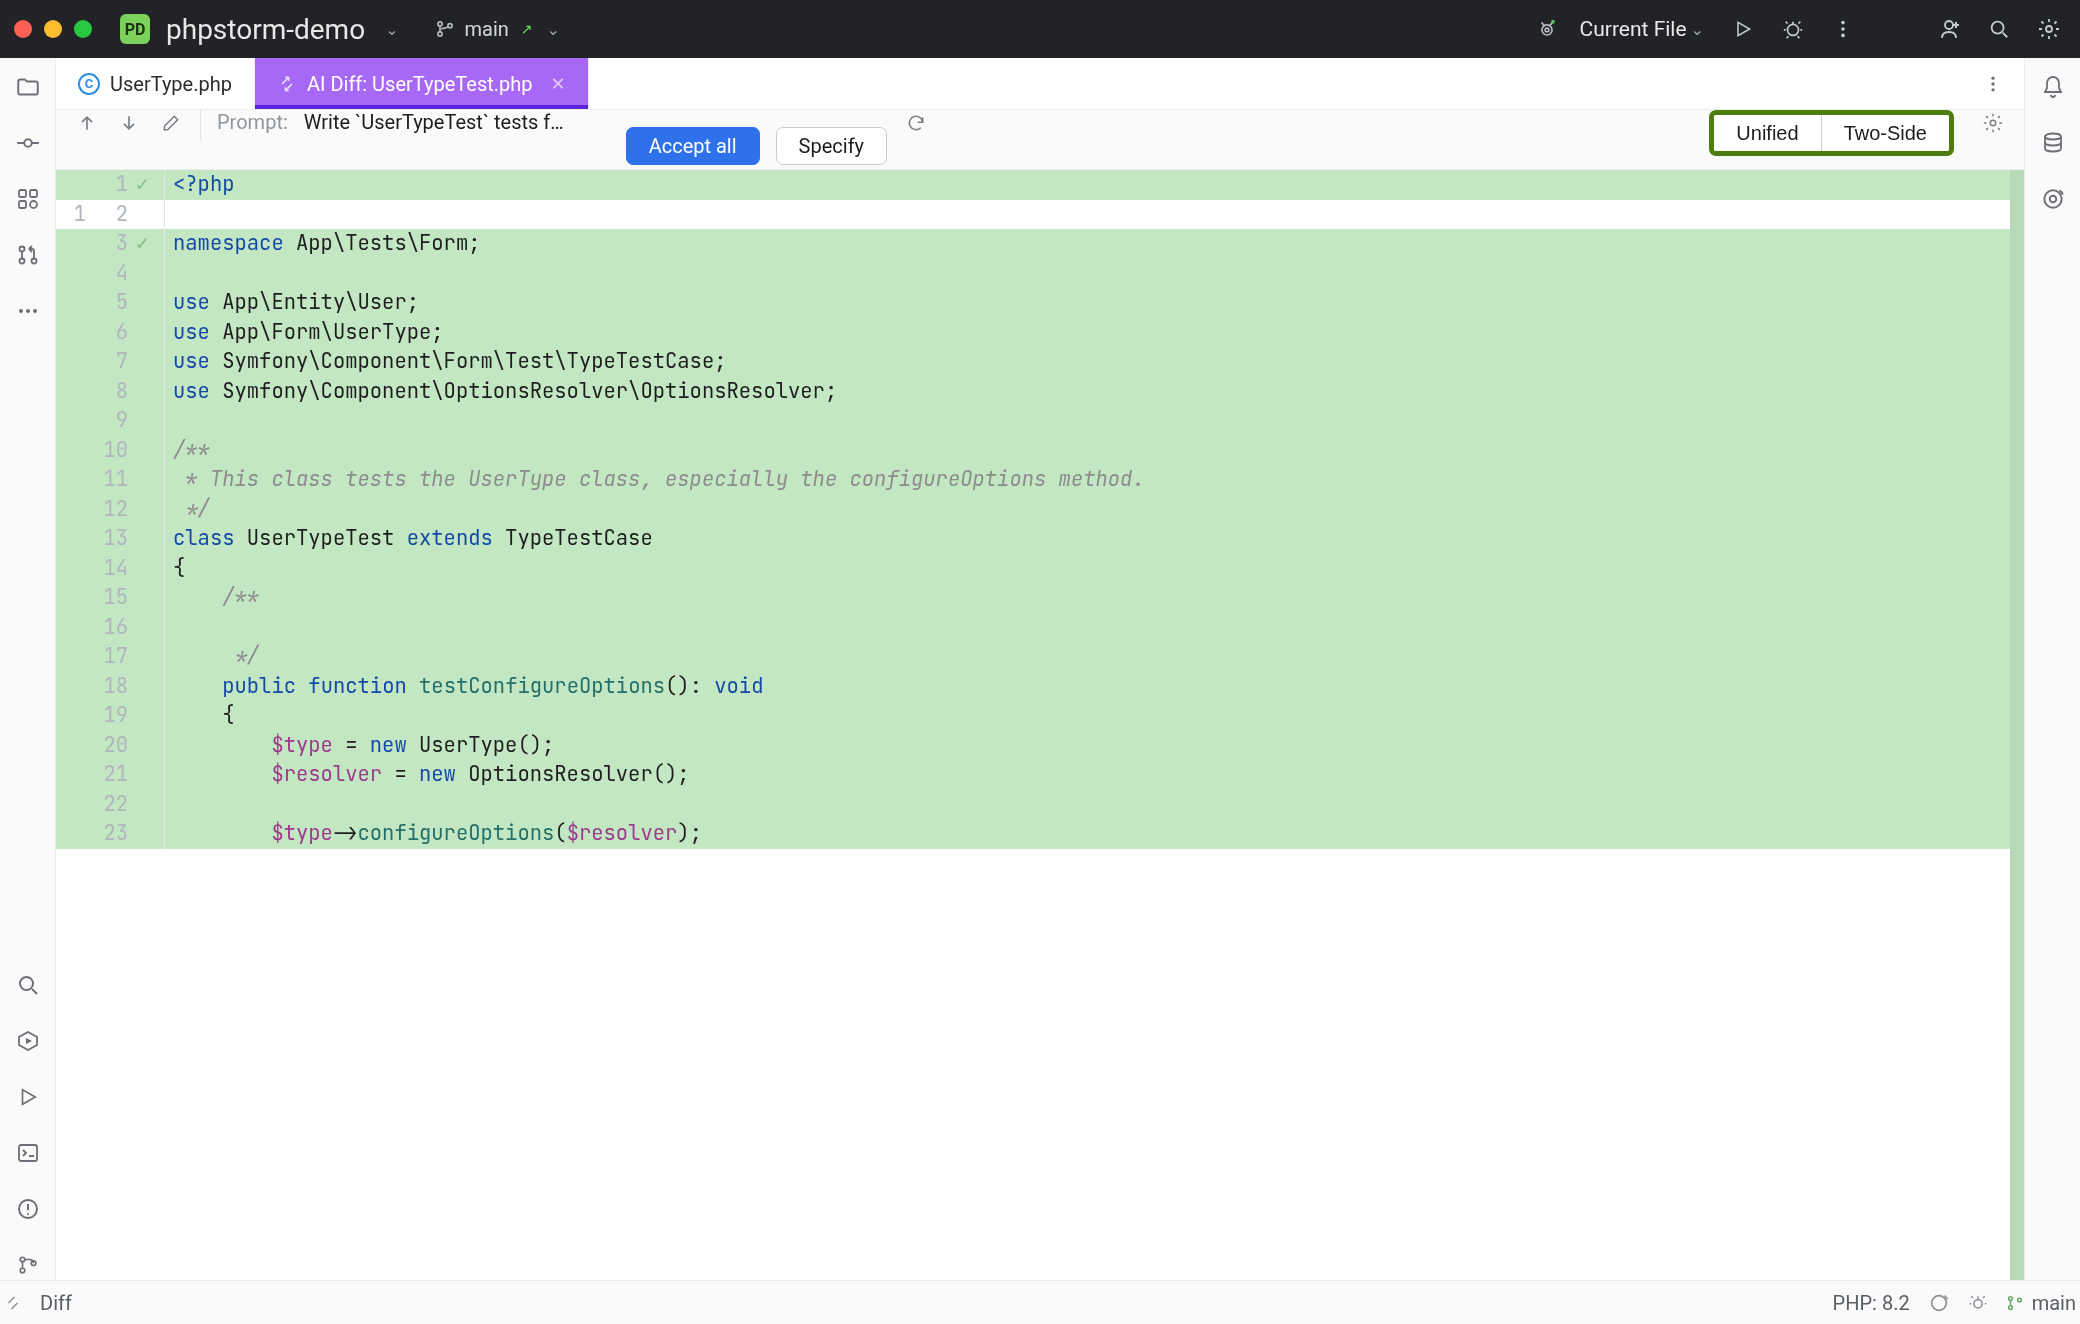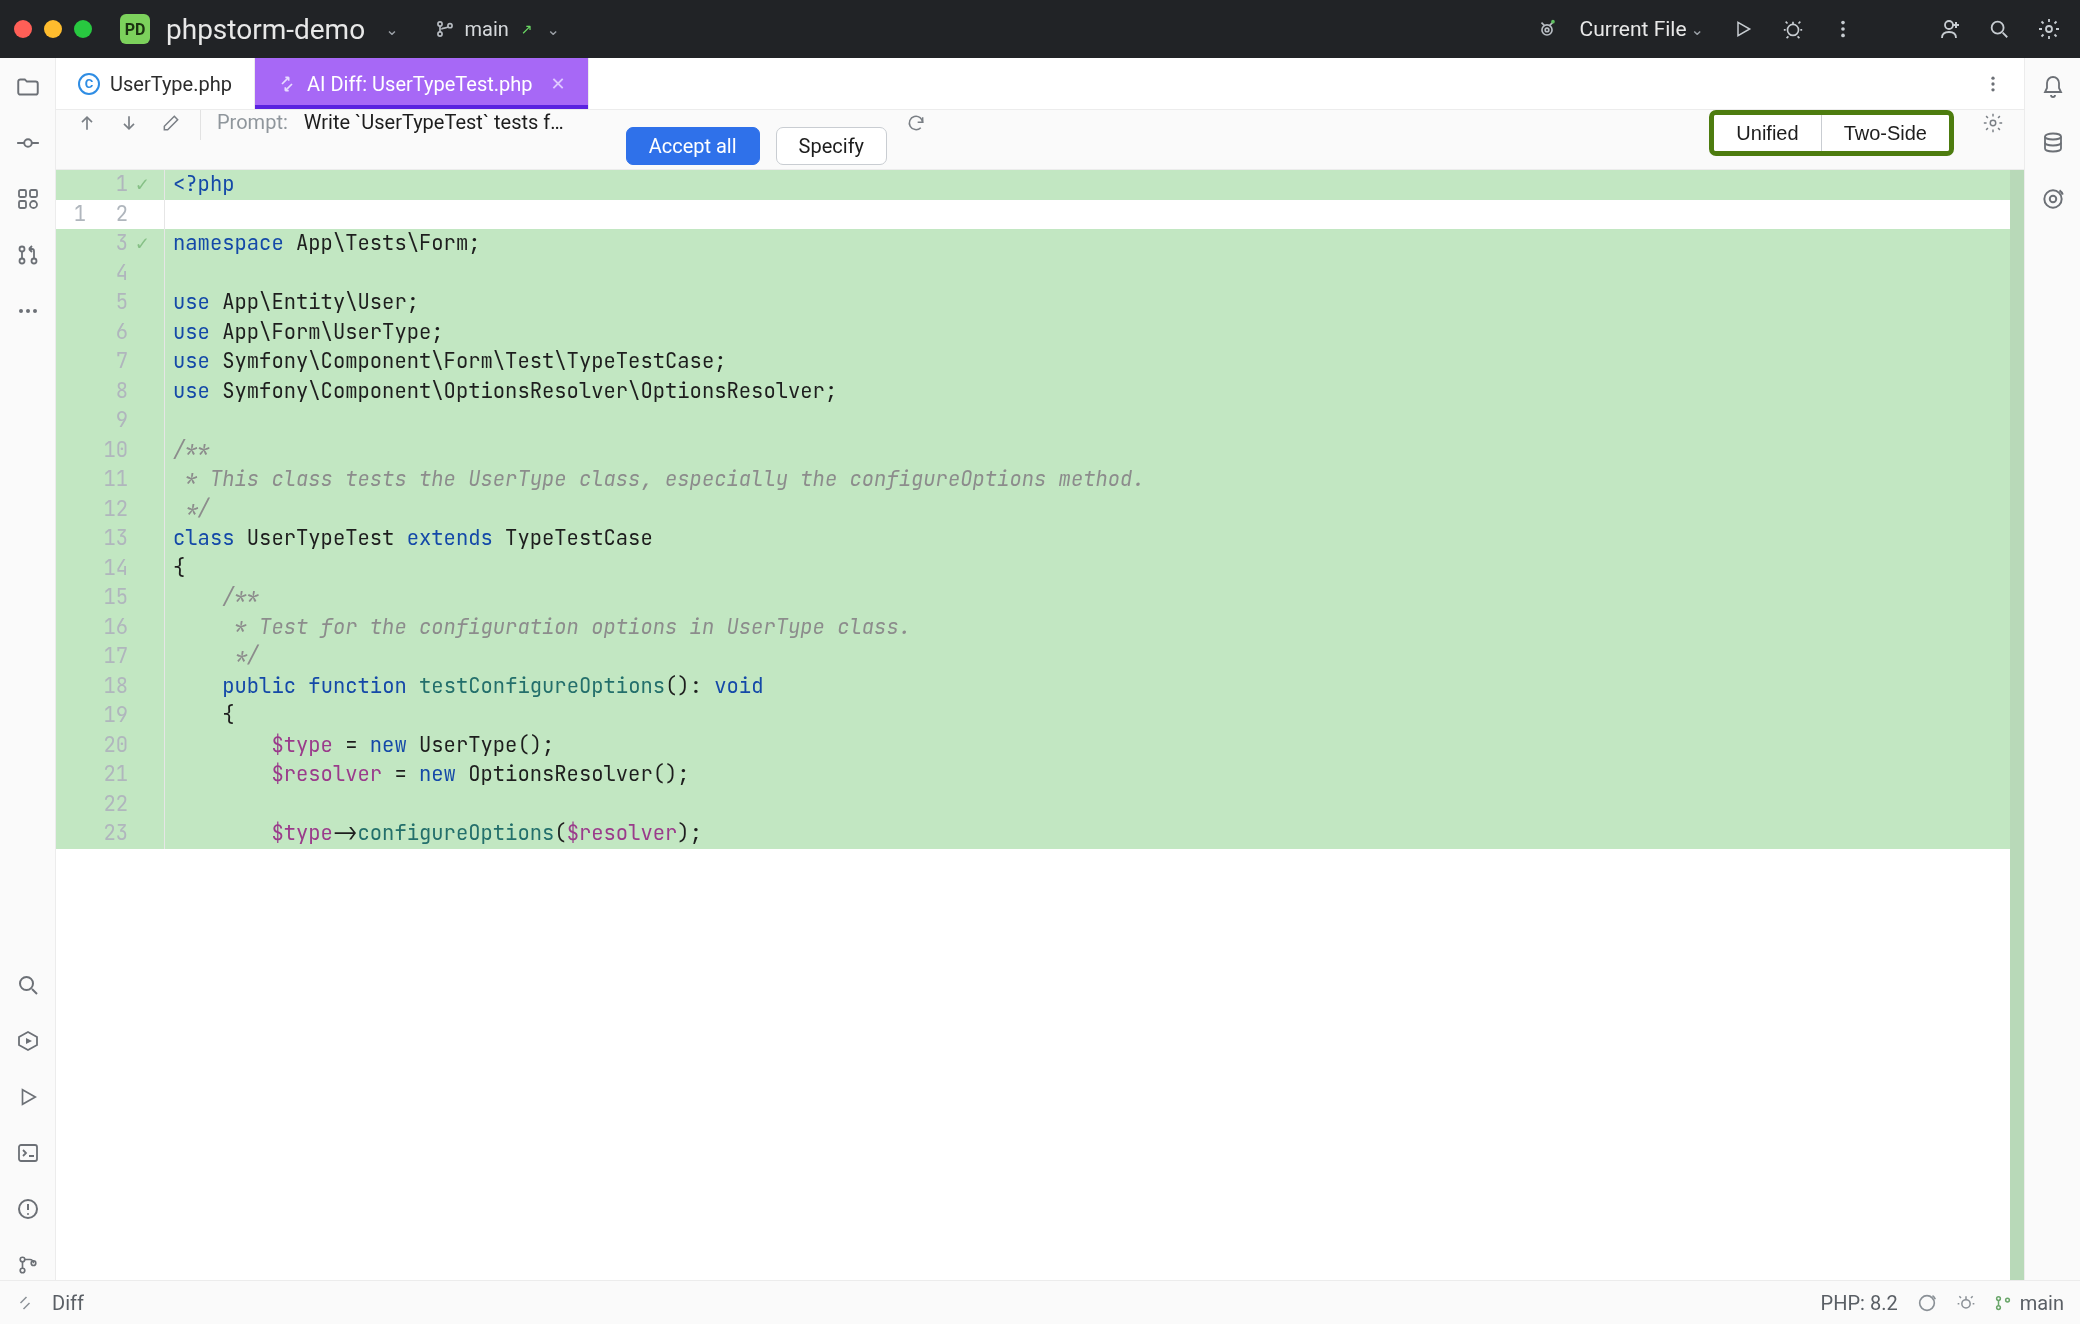--- a/index.html
+++ b/index.html
@@ -438,7 +438,6 @@
           <div class="gut-r">16</div>
           <div class="gut-mark"></div>
           <div class="gut-sep"></div>
-          <div class="code"><span>    </span><span class="comment"> * Test for the configuration options in UserType class.</span></div>
         </div>
         <div class="line added">
           <div class="gut-l"></div>

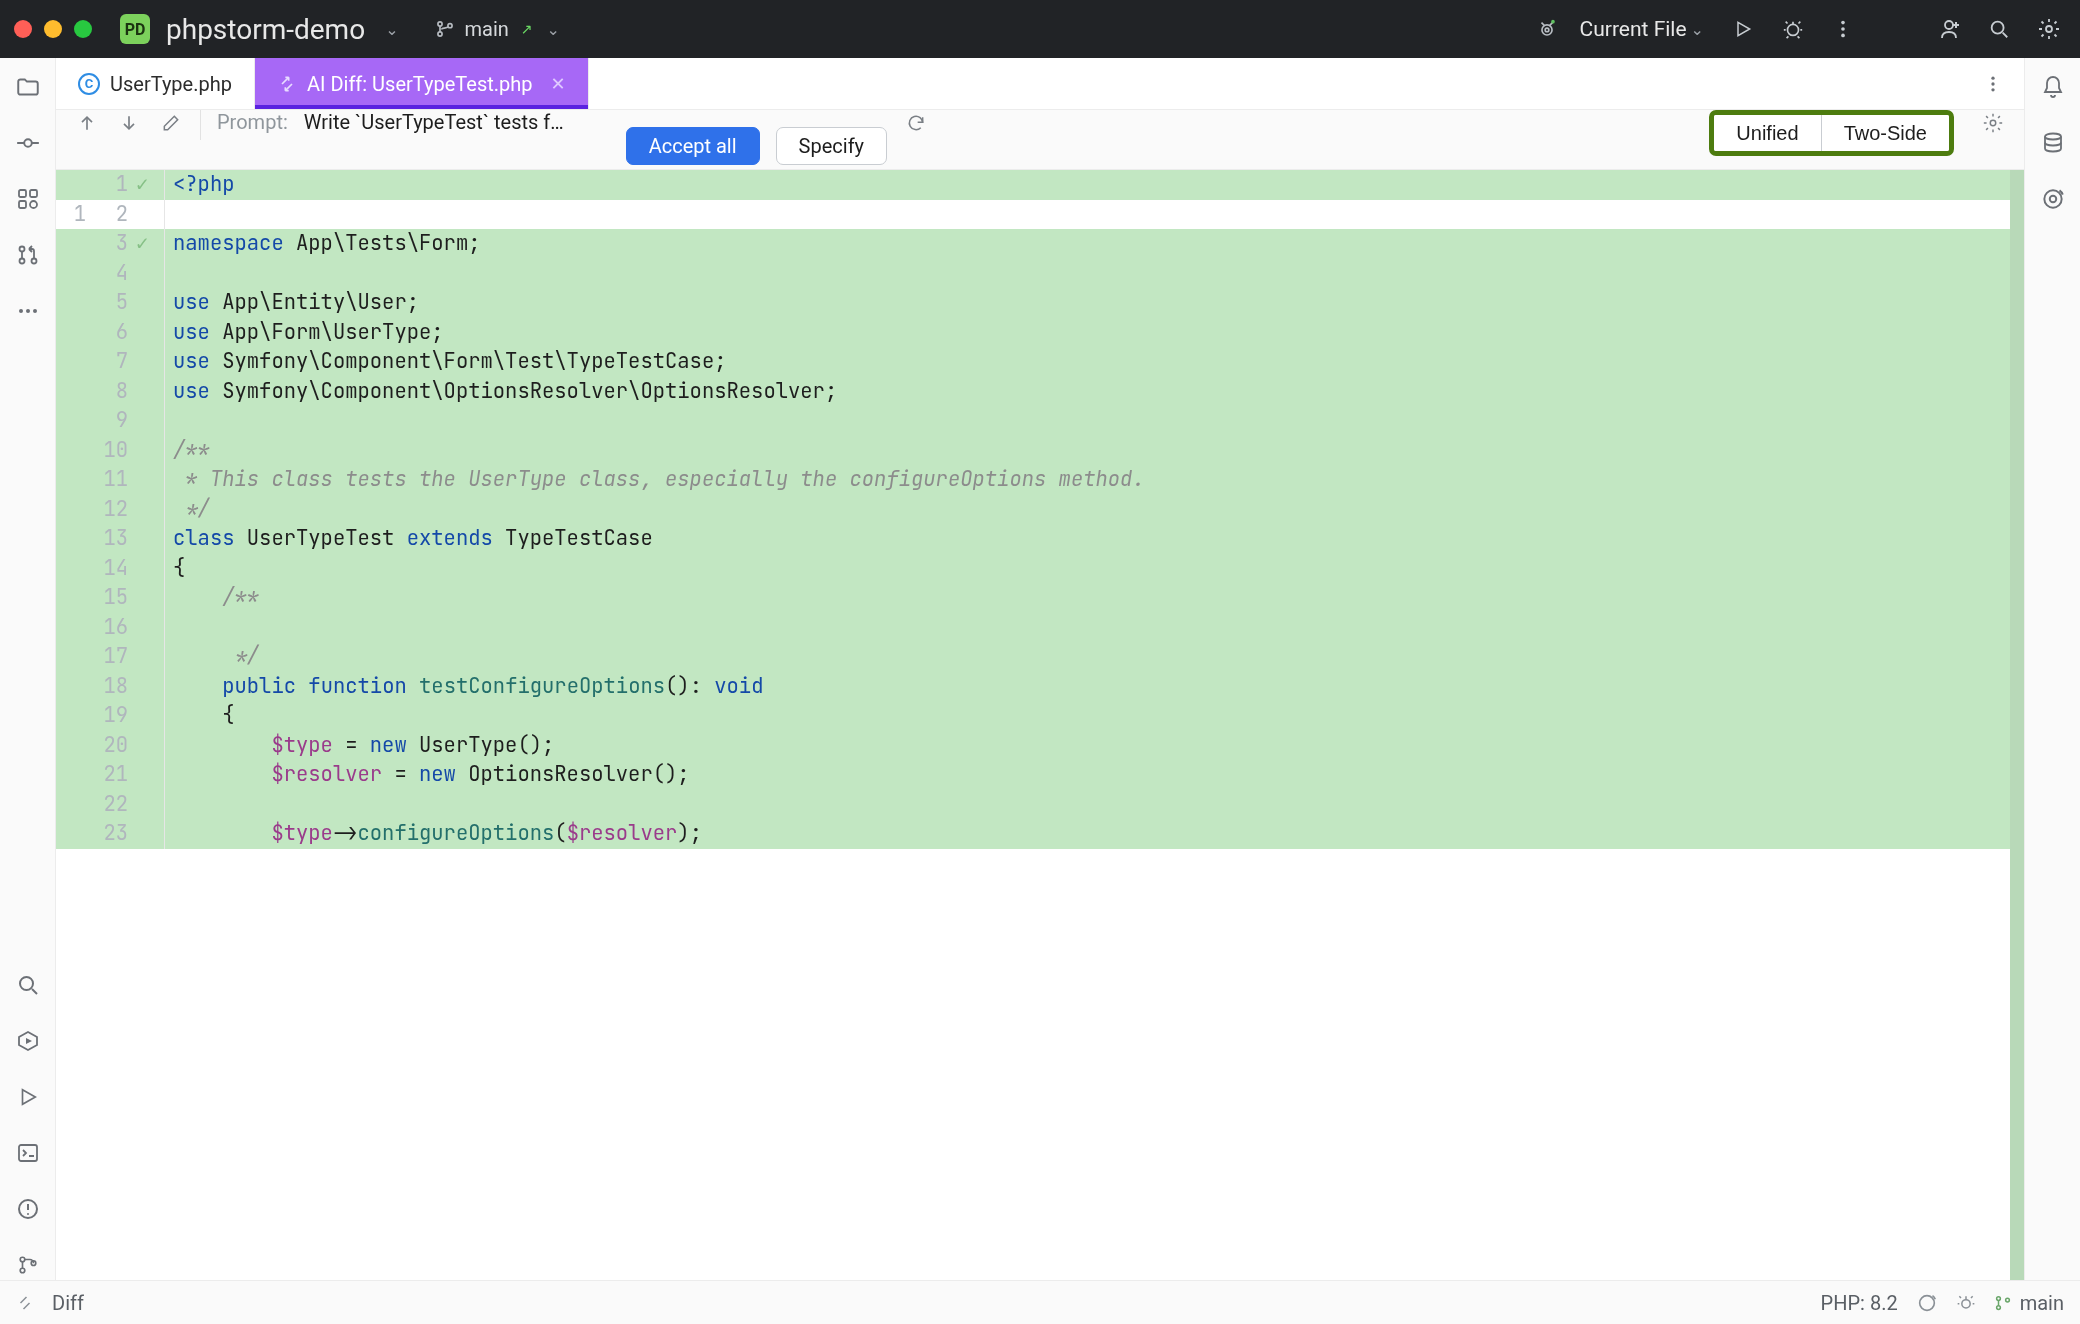--- a/index.html
+++ b/index.html
@@ -90,7 +90,7 @@
   .var{color:#9a3b8b;}
   .scrollmark{position:absolute;right:0;top:0;width:14px;bottom:0;background:linear-gradient(#b8d9b8,#b8d9b8) top/100% 100% no-repeat;}
   
-  .statusbar{height:44px;display:flex;align-items:center;padding:0 16px;gap:18px;border-top:1px solid #ececec;background:#fafafa;color:#5a5f65;}
+  .statusbar{height:44px;display:flex;align-items:center;padding:0 4px;gap:18px;border-top:1px solid #ececec;background:#fafafa;color:#5a5f65;}
   .statusbar .spacer{flex:1 1 auto;}
   .st-branch{display:flex;align-items:center;gap:8px;}
   svg{display:block;}

